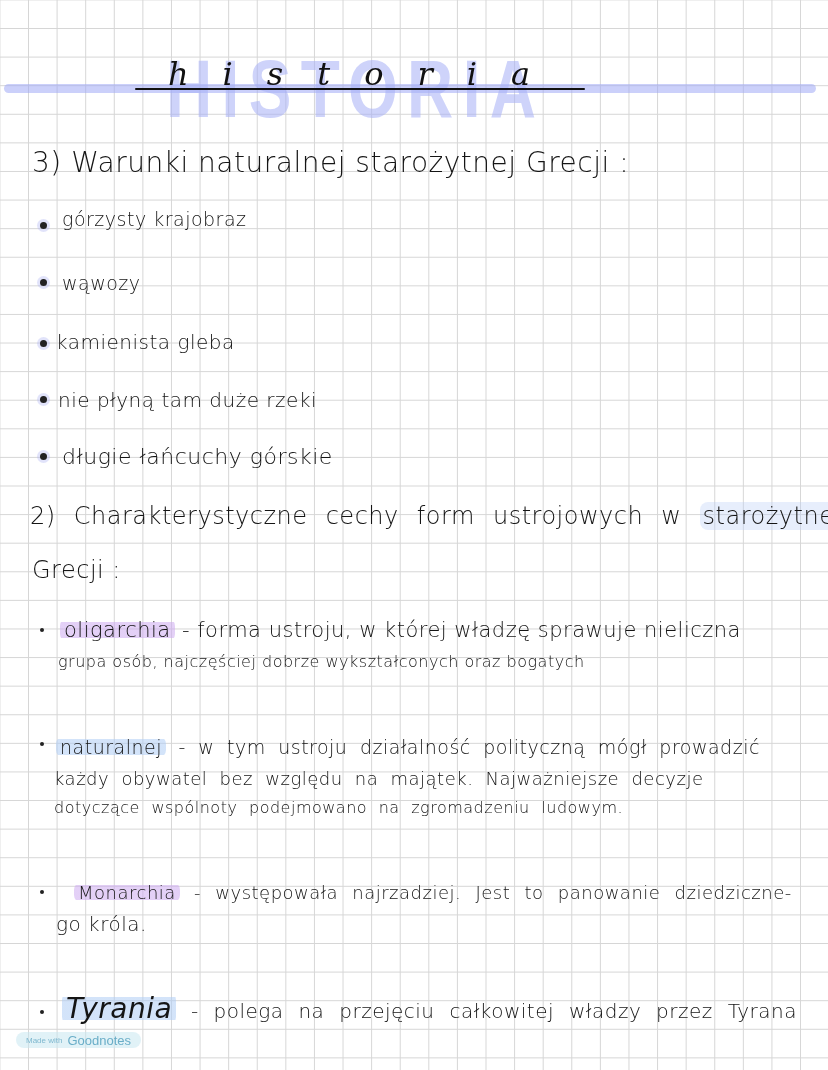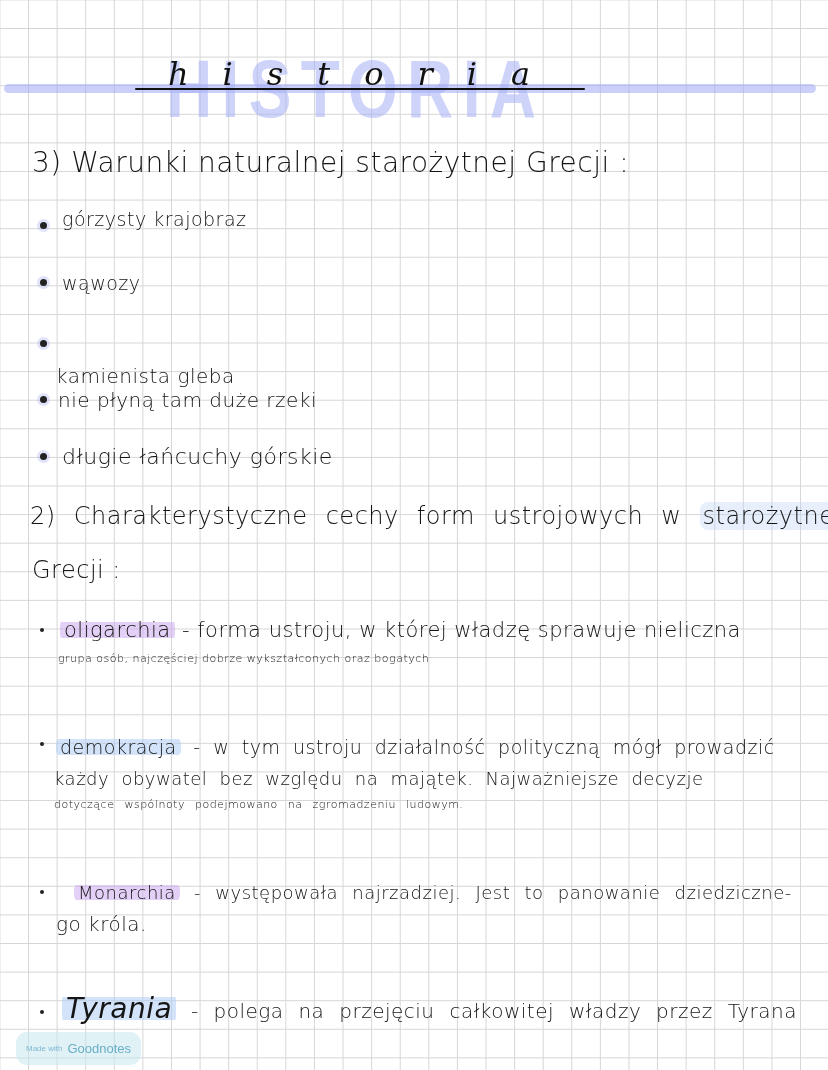--- a/index.html
+++ b/index.html
@@ -132,7 +132,7 @@
 <div class="hand bullet-text" style="left:62px; top:272px; font-size:19px;">wąwozy</div>
 
 <div class="dot" style="left:40px; top:340px;"></div>
-<div class="hand bullet-text" style="left:56px; top:330px; font-size:20px;margin-top:34px;">kamienista gleba</div>
+<div class="hand bullet-text" style="left:56px; top:330px; font-size:20px;">kamienista gleba</div>
 
 <div class="dot" style="left:40px; top:396px;"></div>
 <div class="hand bullet-text" style="left:58px; top:388px; font-size:20px;">nie płyną tam duże rzeki</div>

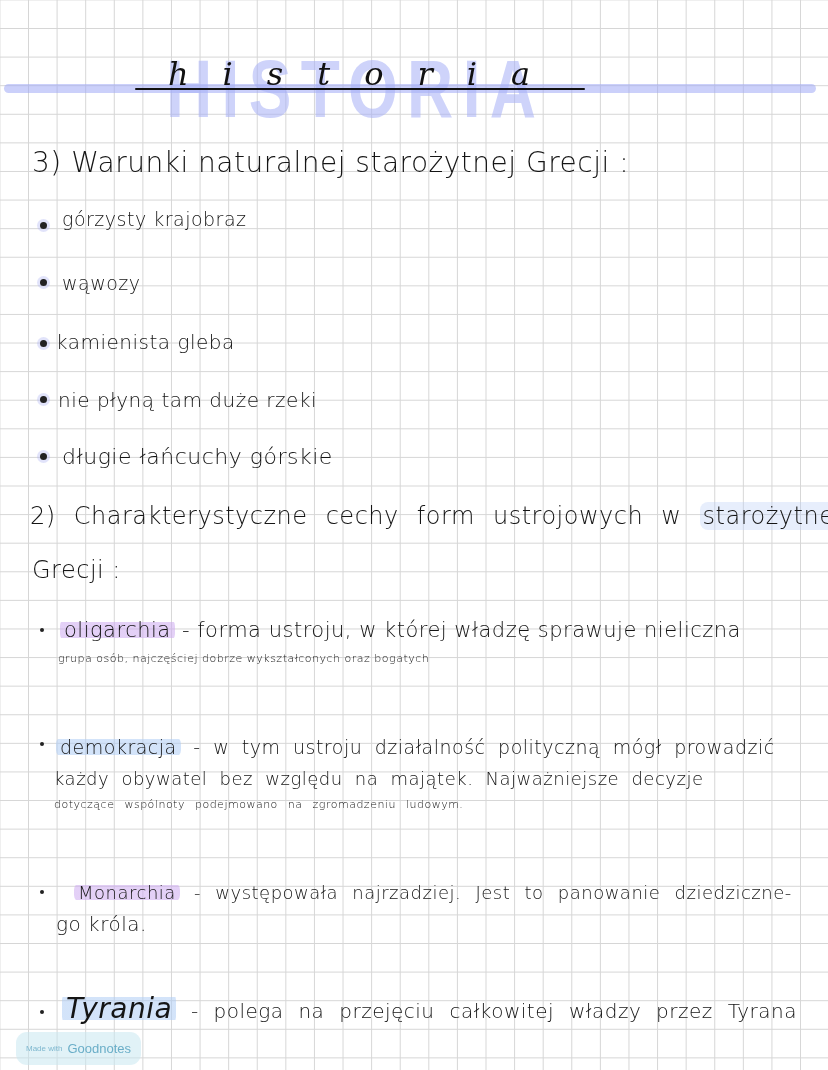--- a/index.html
+++ b/index.html
@@ -74,7 +74,7 @@
   .h1 { font-size: 28px; }
   .bullet-text { font-size: 22px; }
   .def-text { font-size: 18px; }
-  .def-text-small { font-size: 11px; }
+  .def-text-small { font-size: 16px; }
 
   .dot {
     position: absolute;

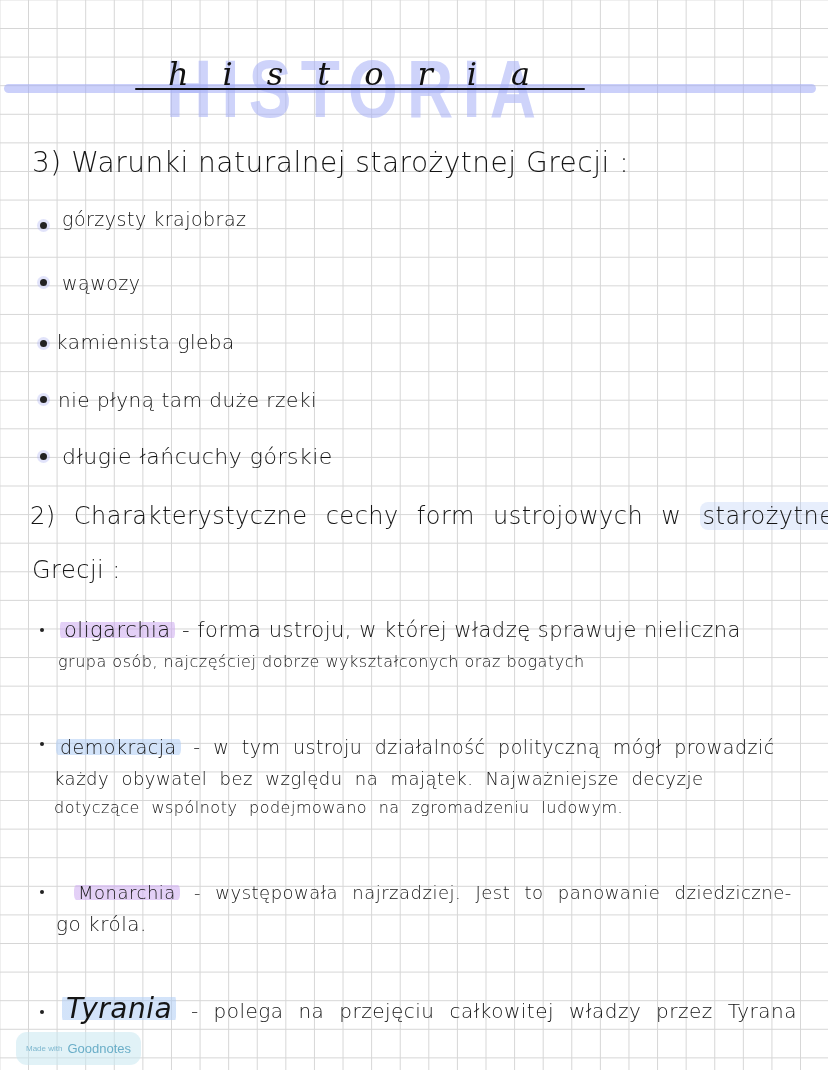--- a/index.html
+++ b/index.html
@@ -155,7 +155,7 @@
 
 <div class="dot plain" style="left:40px; top:742px;"></div>
 <div class="hand def-text" style="left:56px; top:736px; font-size:19px; word-spacing:6px;">
-  <span class="hl-blue">demokracja</span>
+  <span class="hl-blue">naturalnej</span>
   <span>- w tym ustroju działalność polityczną mógł prowadzić</span>
 </div>
 <div class="hand def-text" style="left:54px; top:768px; word-spacing:6px;">każdy obywatel bez względu na majątek. Najważniejsze decyzje</div>

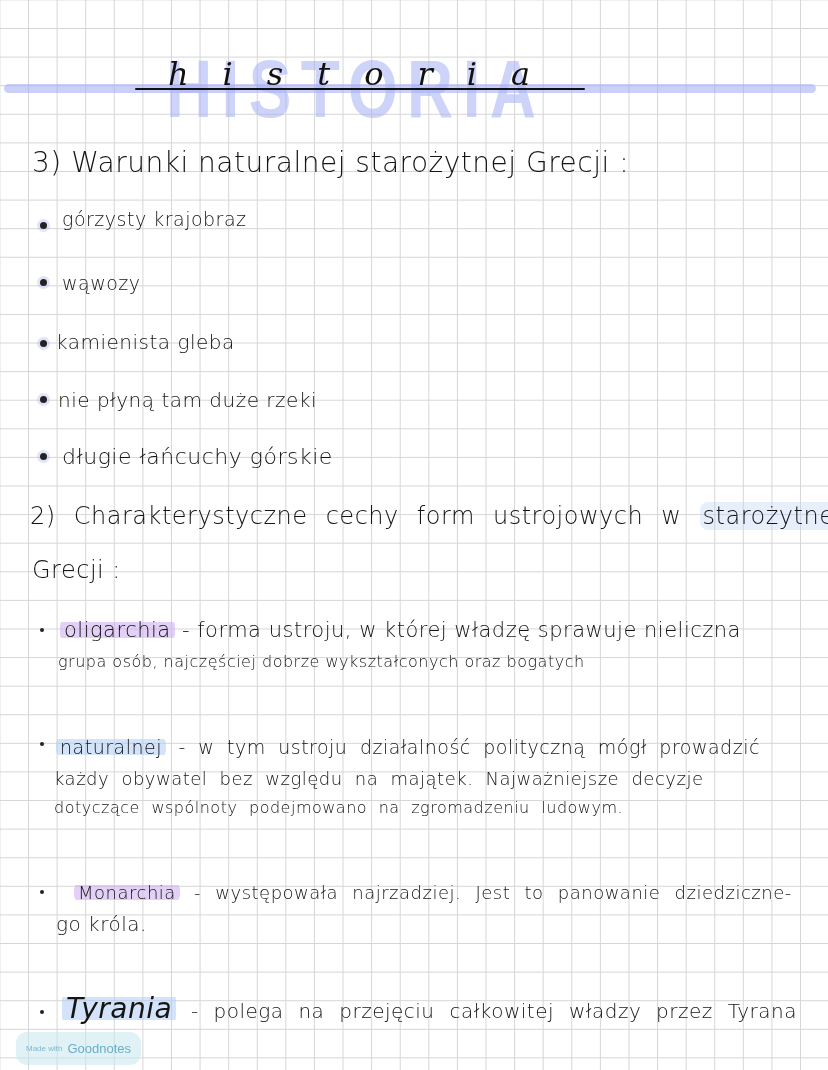--- a/index.html
+++ b/index.html
@@ -96,7 +96,7 @@
     position: absolute;
     left: 16px;
     top: 1032px;
-    height: 33px;
+    height: 16px;
     padding: 0 10px;
     border-radius: 11px;
     background: rgba(200, 232, 240, 0.55);

